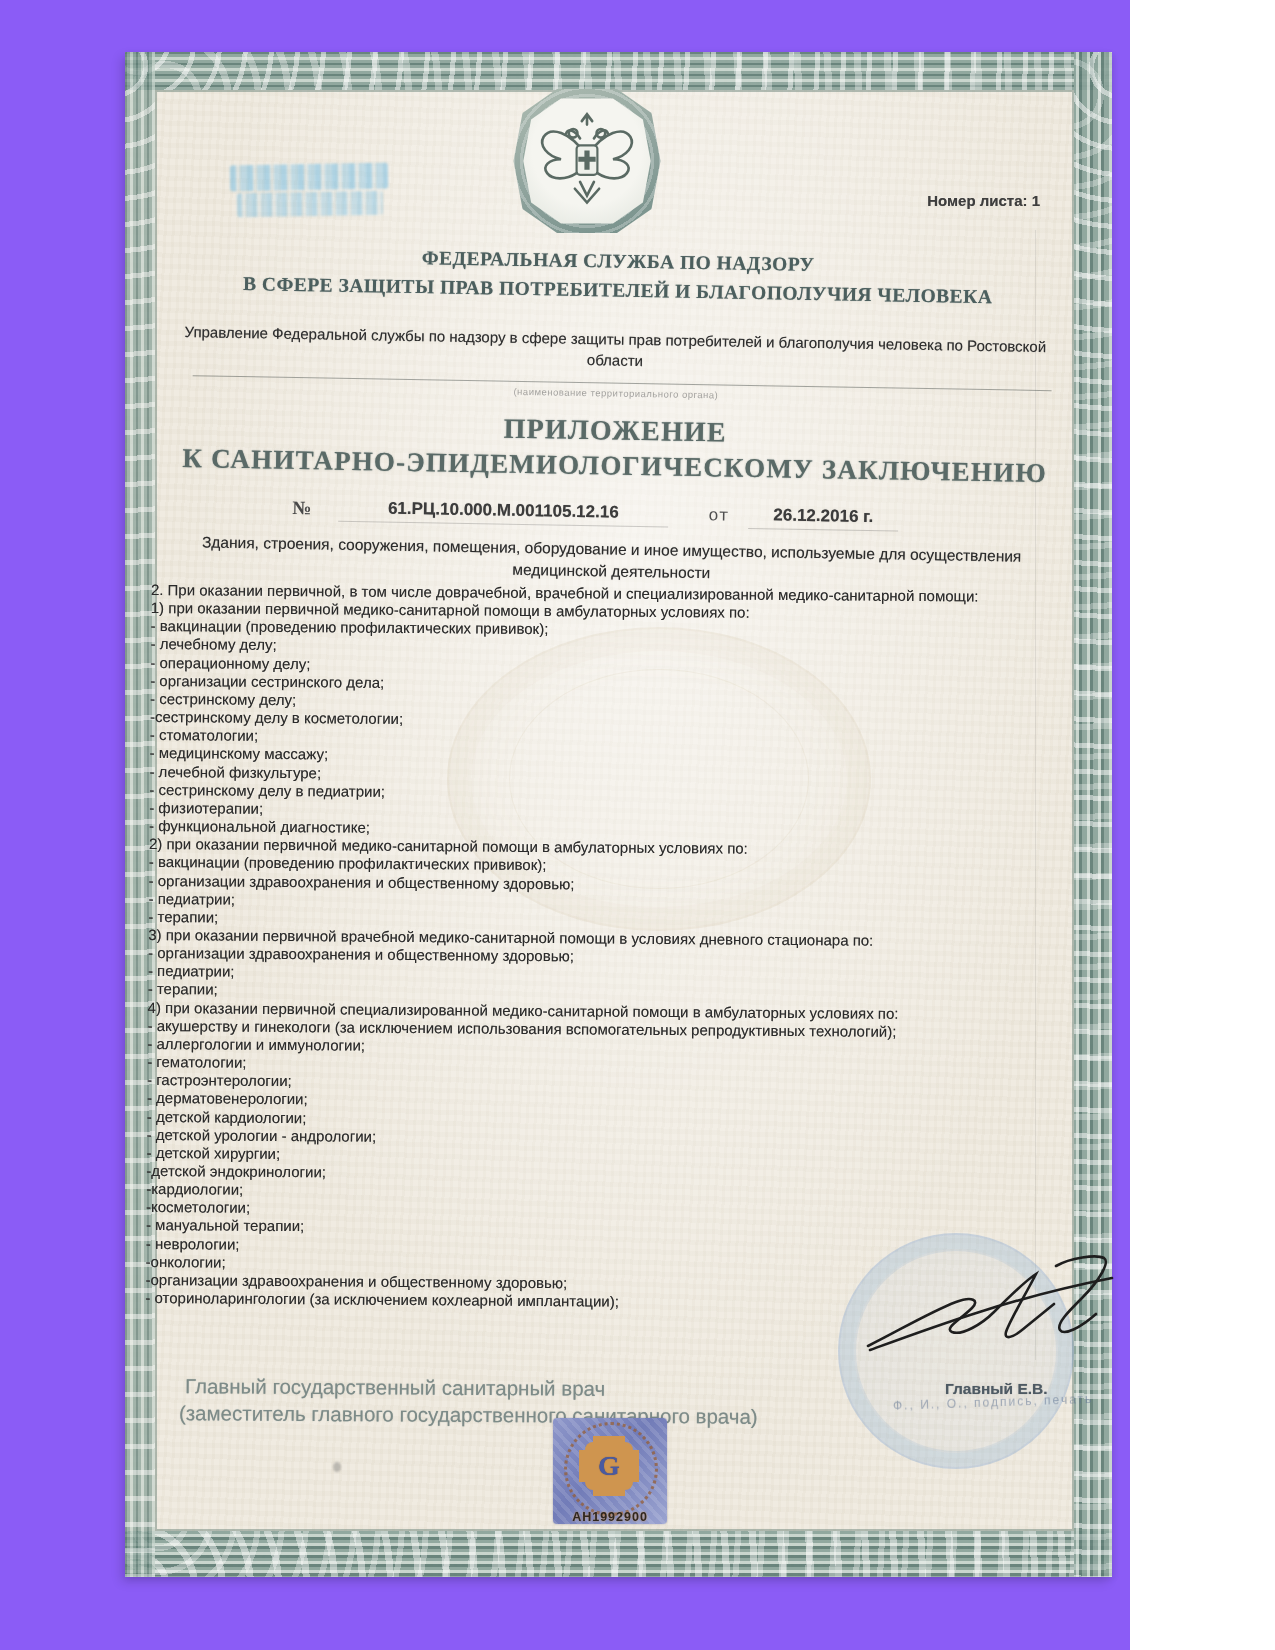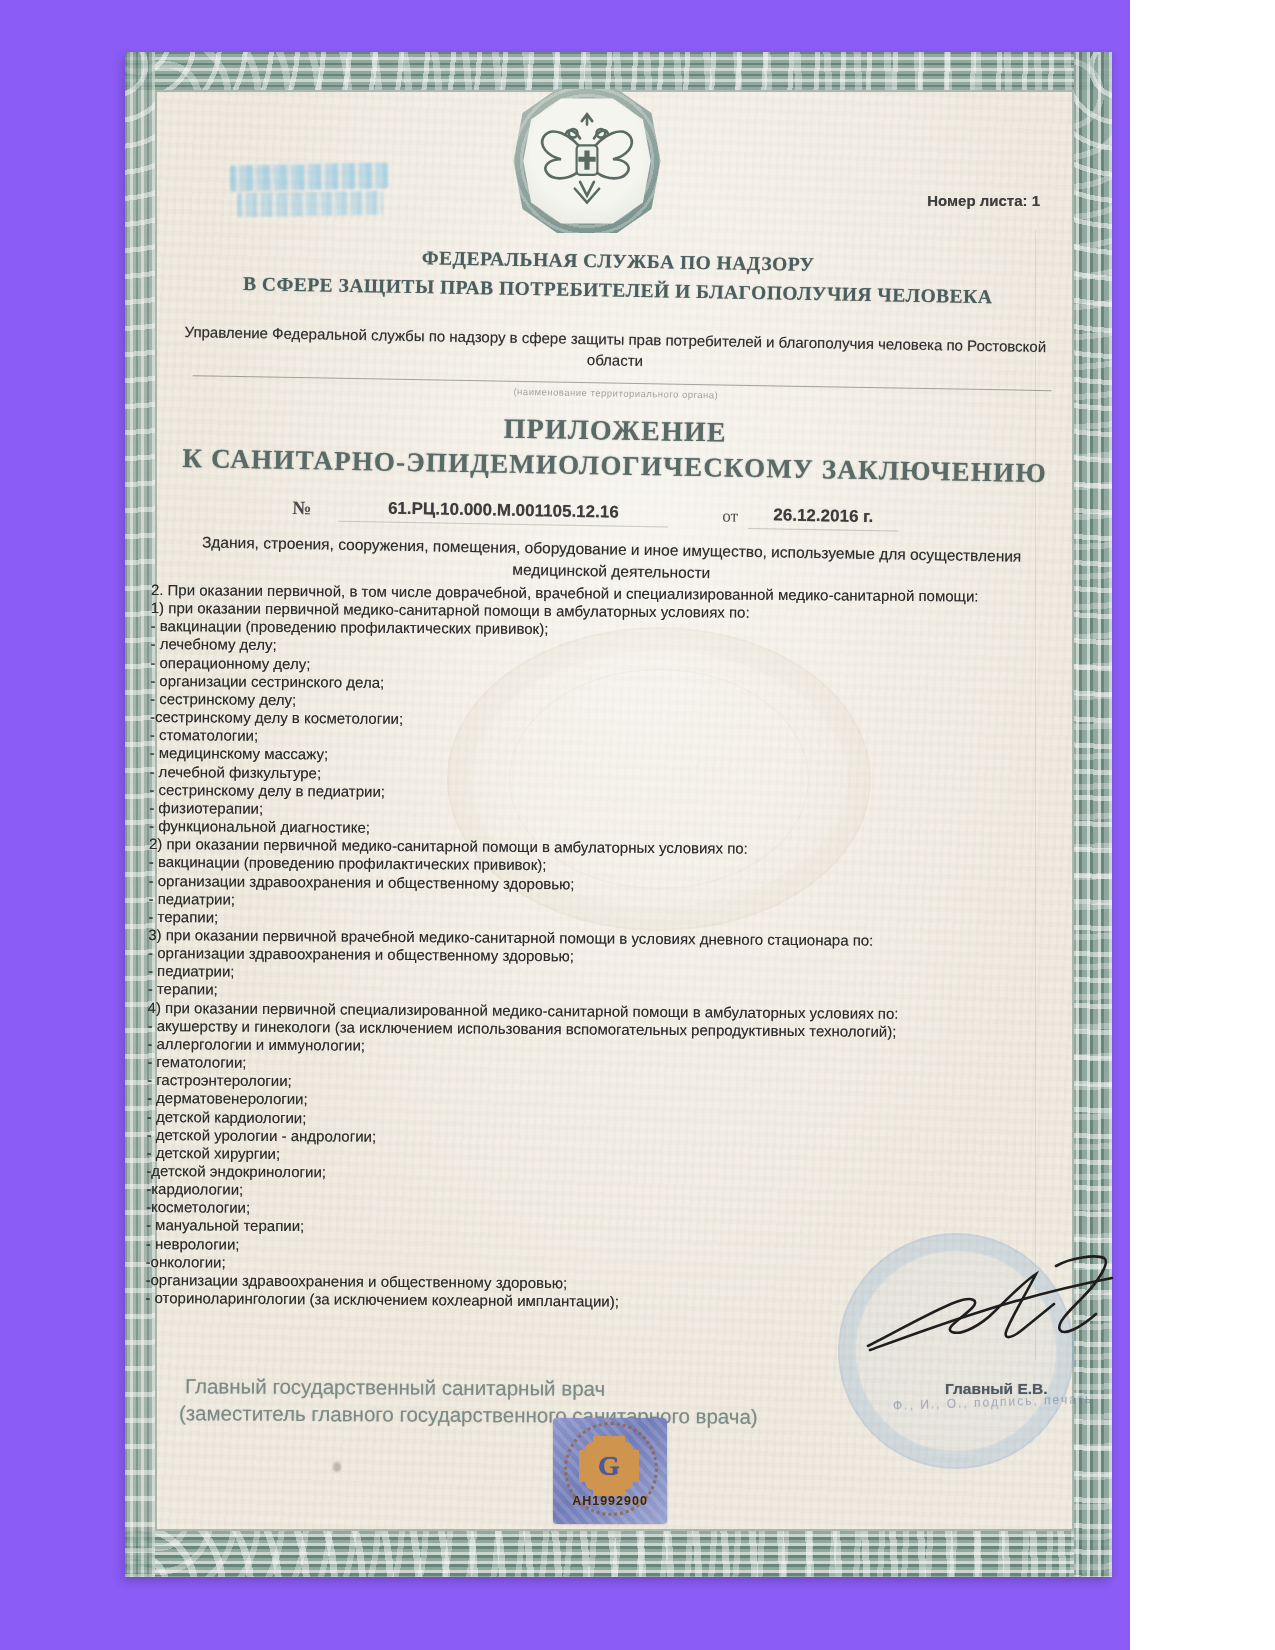--- a/index.html
+++ b/index.html
@@ -113,7 +113,7 @@
   .num-label { position:absolute; left:172px; top:0; font-family:"Liberation Serif", serif; font-size:19px; font-weight:bold; color:#4a4a4a; }
   .num-value { position:absolute; left:218px; width:330px; top:0; text-align:center; font-weight:bold;
     border-bottom:1px solid rgba(90,90,90,.28); padding-bottom:3px; text-shadow:0 0 .7px rgba(50,50,50,.55); }
-  .num-from { position:absolute; left:602px; top:2px; font-family:Liberation Serif, serif; color:#4f4f4f; }
+  .num-from { position:absolute; left:588px; top:2px; font-family:Liberation Mono, monospace; color:#4f4f4f; }
   .num-date { position:absolute; left:628px; width:150px; top:0; text-align:center; font-weight:bold;
     border-bottom:1px solid rgba(90,90,90,.28); padding-bottom:3px; text-shadow:0 0 .7px rgba(50,50,50,.55); }
   .subject { position:absolute; left:72px; width:840px; top:288px; text-align:center;

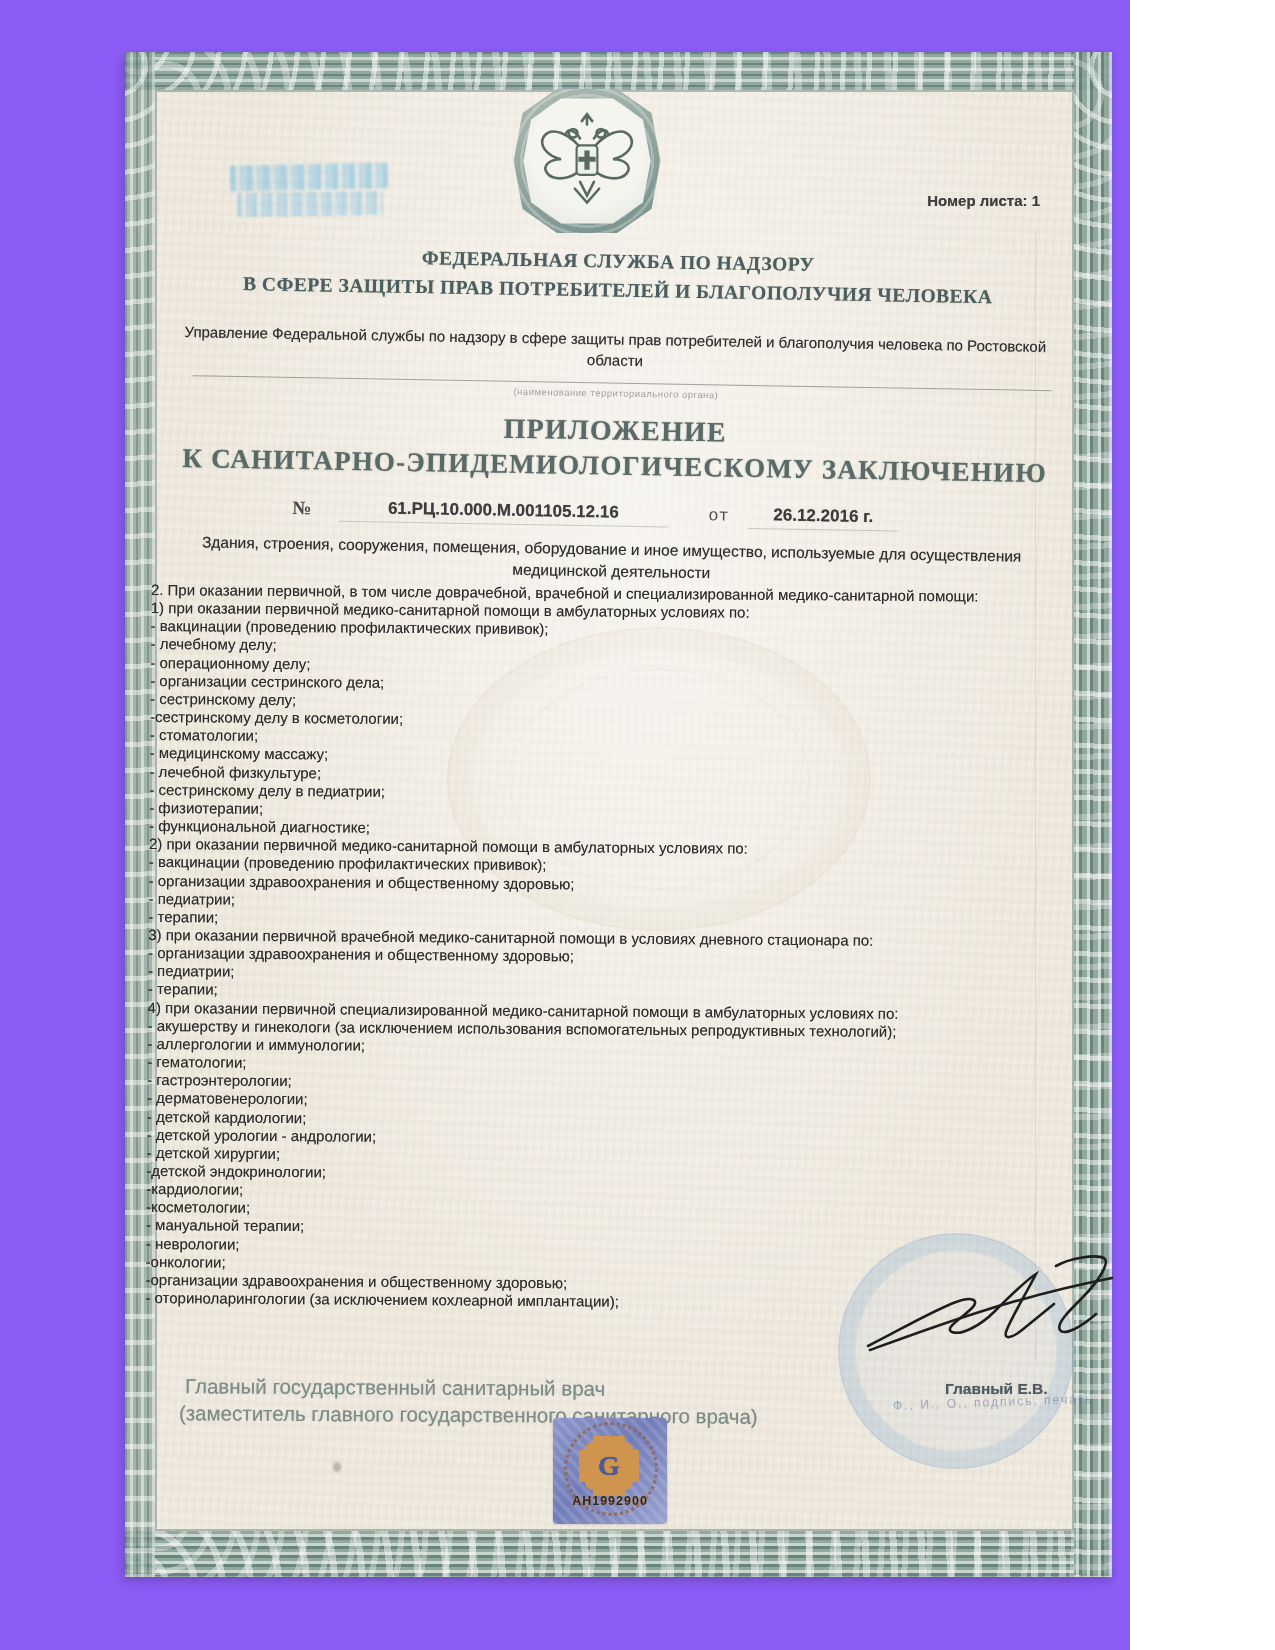--- a/index.html
+++ b/index.html
@@ -155,7 +155,7 @@
   }
   .holo-core span { font-size:28px; font-weight:bold; color:#4a5aa0; font-family:"Liberation Serif",serif;
     text-shadow:0 0 1px rgba(40,50,110,.8); }
-  .holo-number { position:absolute; left:0; right:0; bottom:16px; text-align:center;
+  .holo-number { position:absolute; left:0; right:0; bottom:0; text-align:center;
     font-size:12.5px; font-weight:bold; letter-spacing:1px; color:#2e2620;
     text-shadow:0 0 2px rgba(207,149,79,.9); }
   .small-blot { position:absolute; left:208px; top:1410px; width:8px; height:10px; border-radius:50%;

